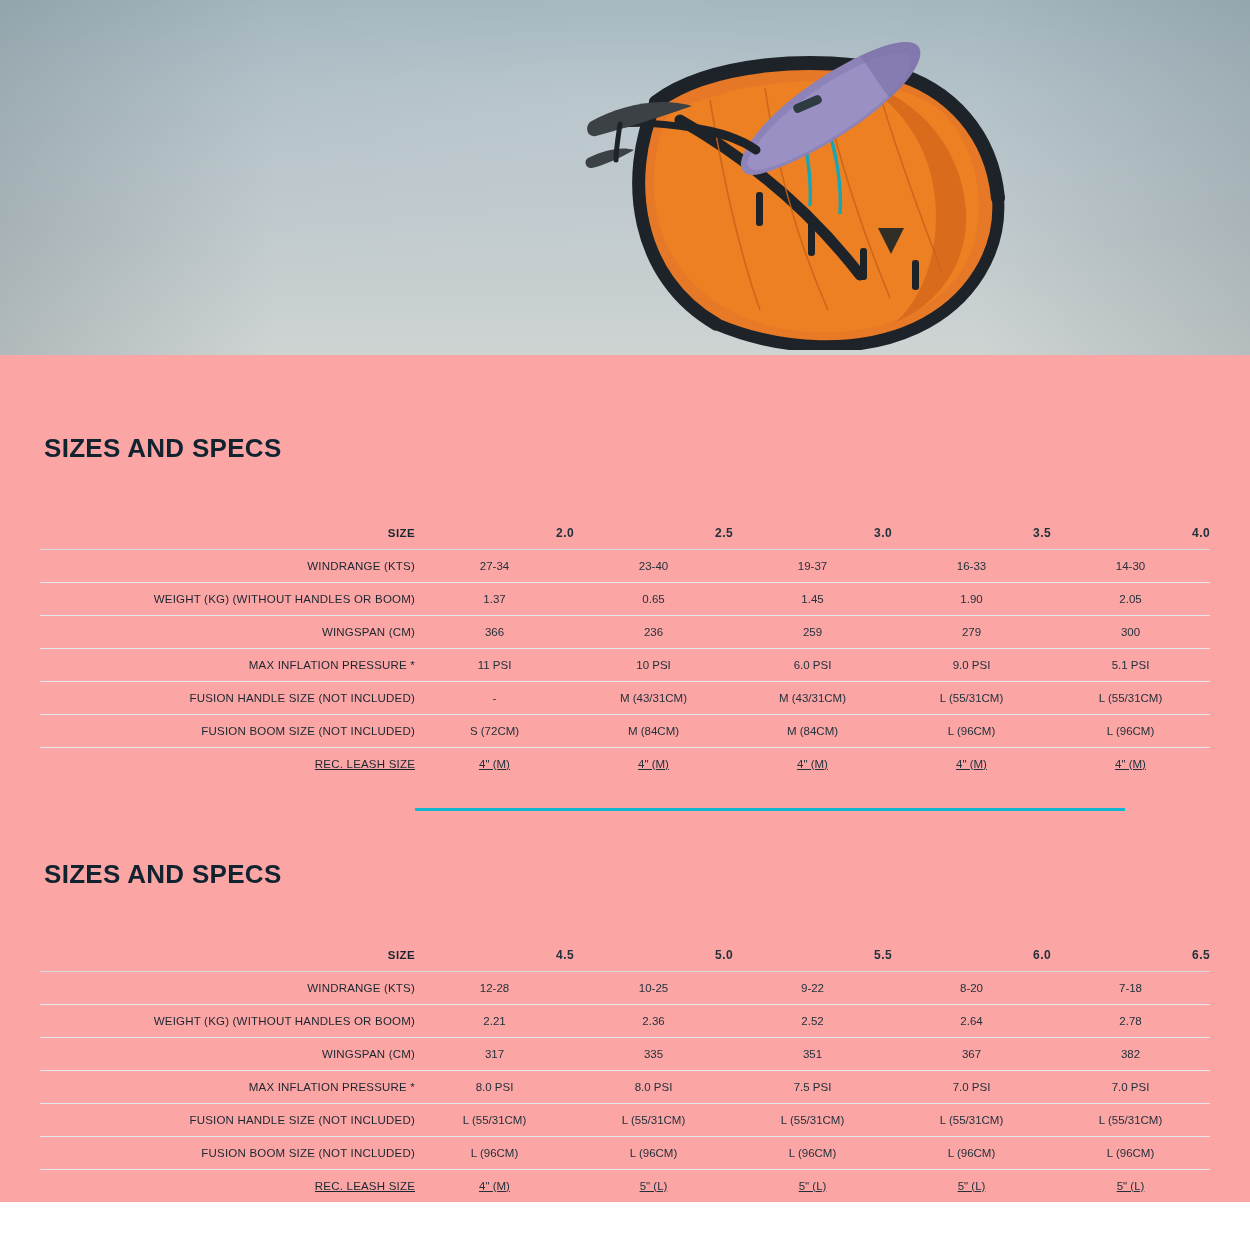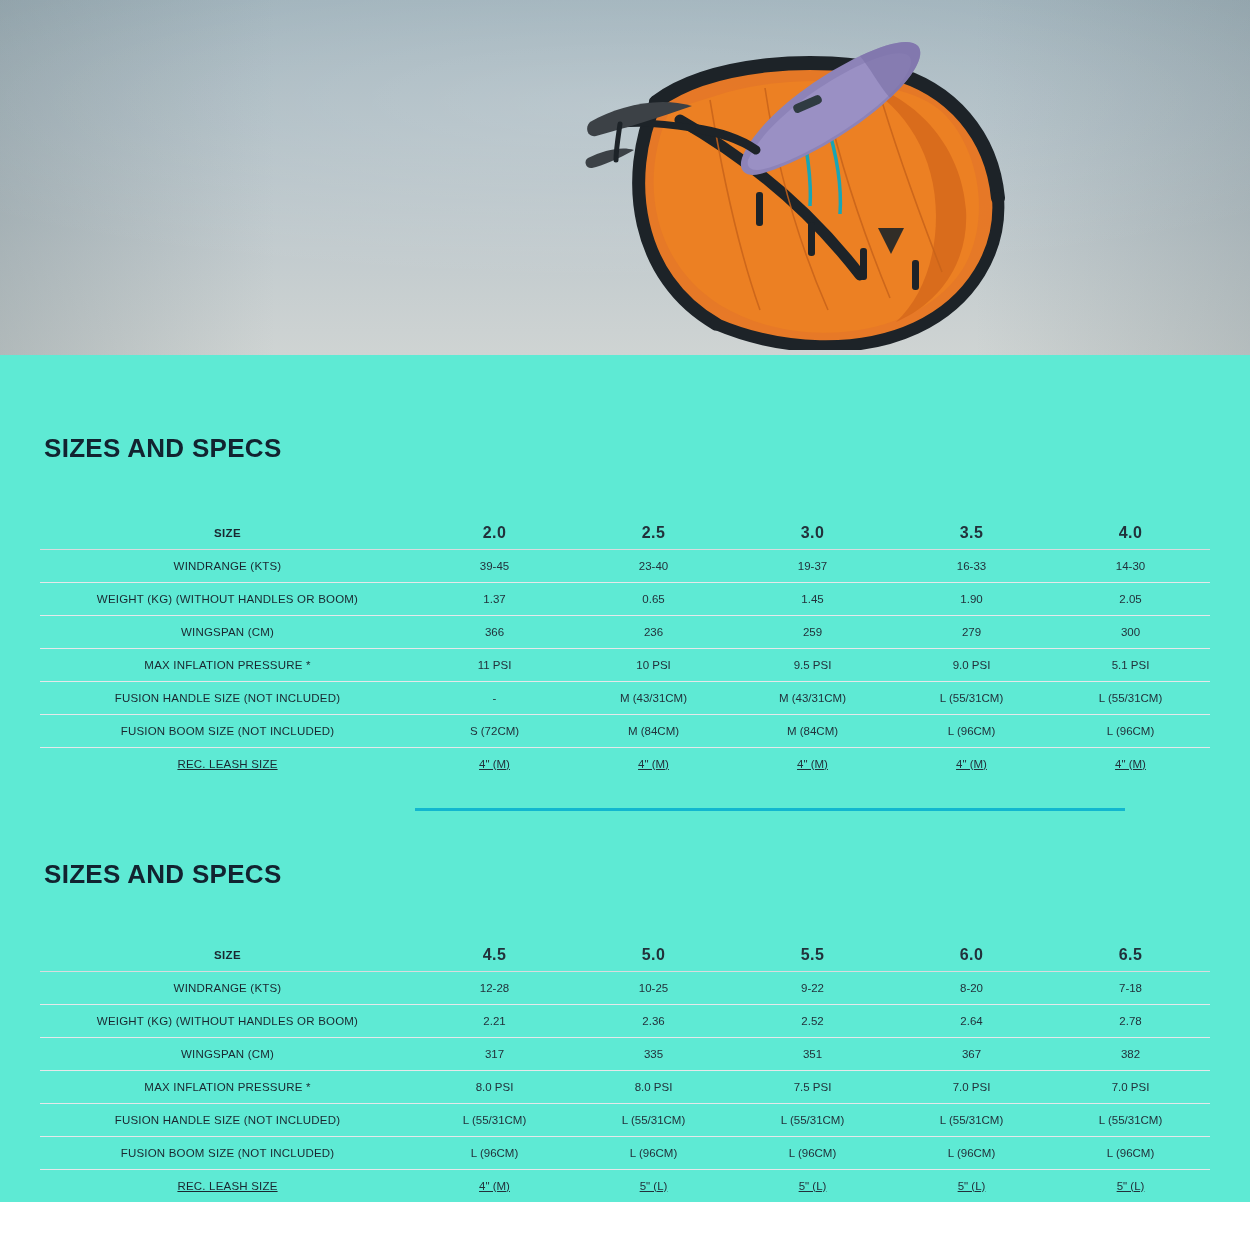--- a/index.html
+++ b/index.html
@@ -44,7 +44,7 @@
   
   .content {
     padding: 0 40px;
-    background: #5eead4;
+    background: #fca5a5;
   }
   .spec-block { padding-top: 0; }
 

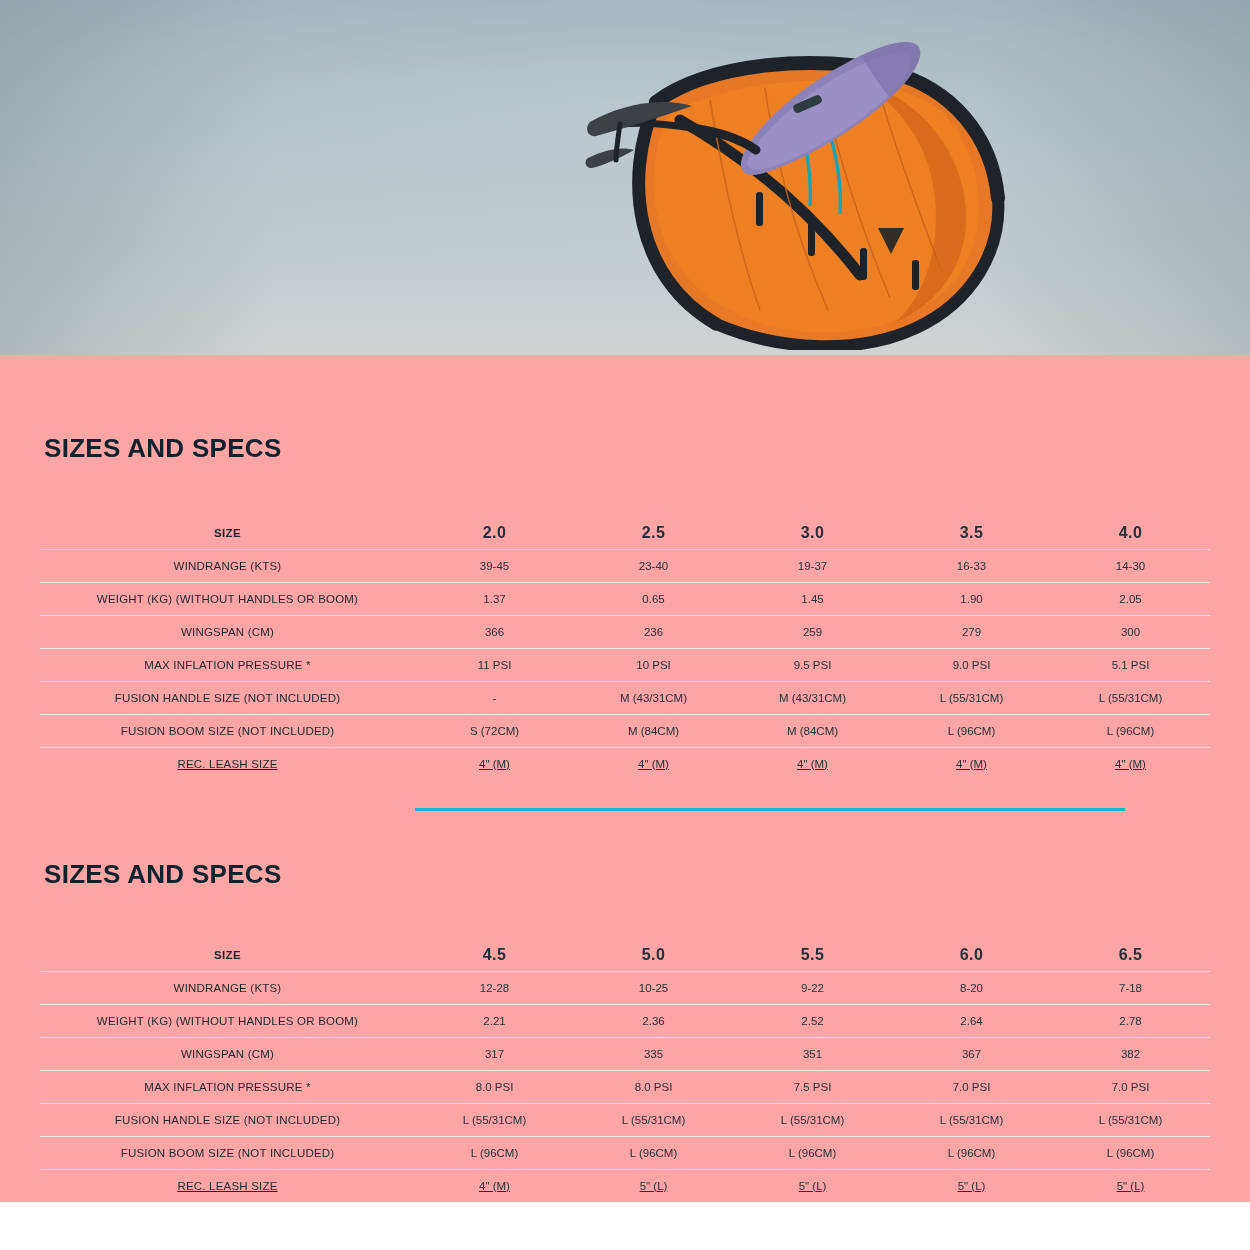--- a/index.html
+++ b/index.html
@@ -83,7 +83,7 @@
     height: 31px;
   }
   th.col-label, td.col-label {
-    text-align: center;
+    text-align: right;
     padding-left: 4px;
     width: 375px;
     letter-spacing: 0.2px;

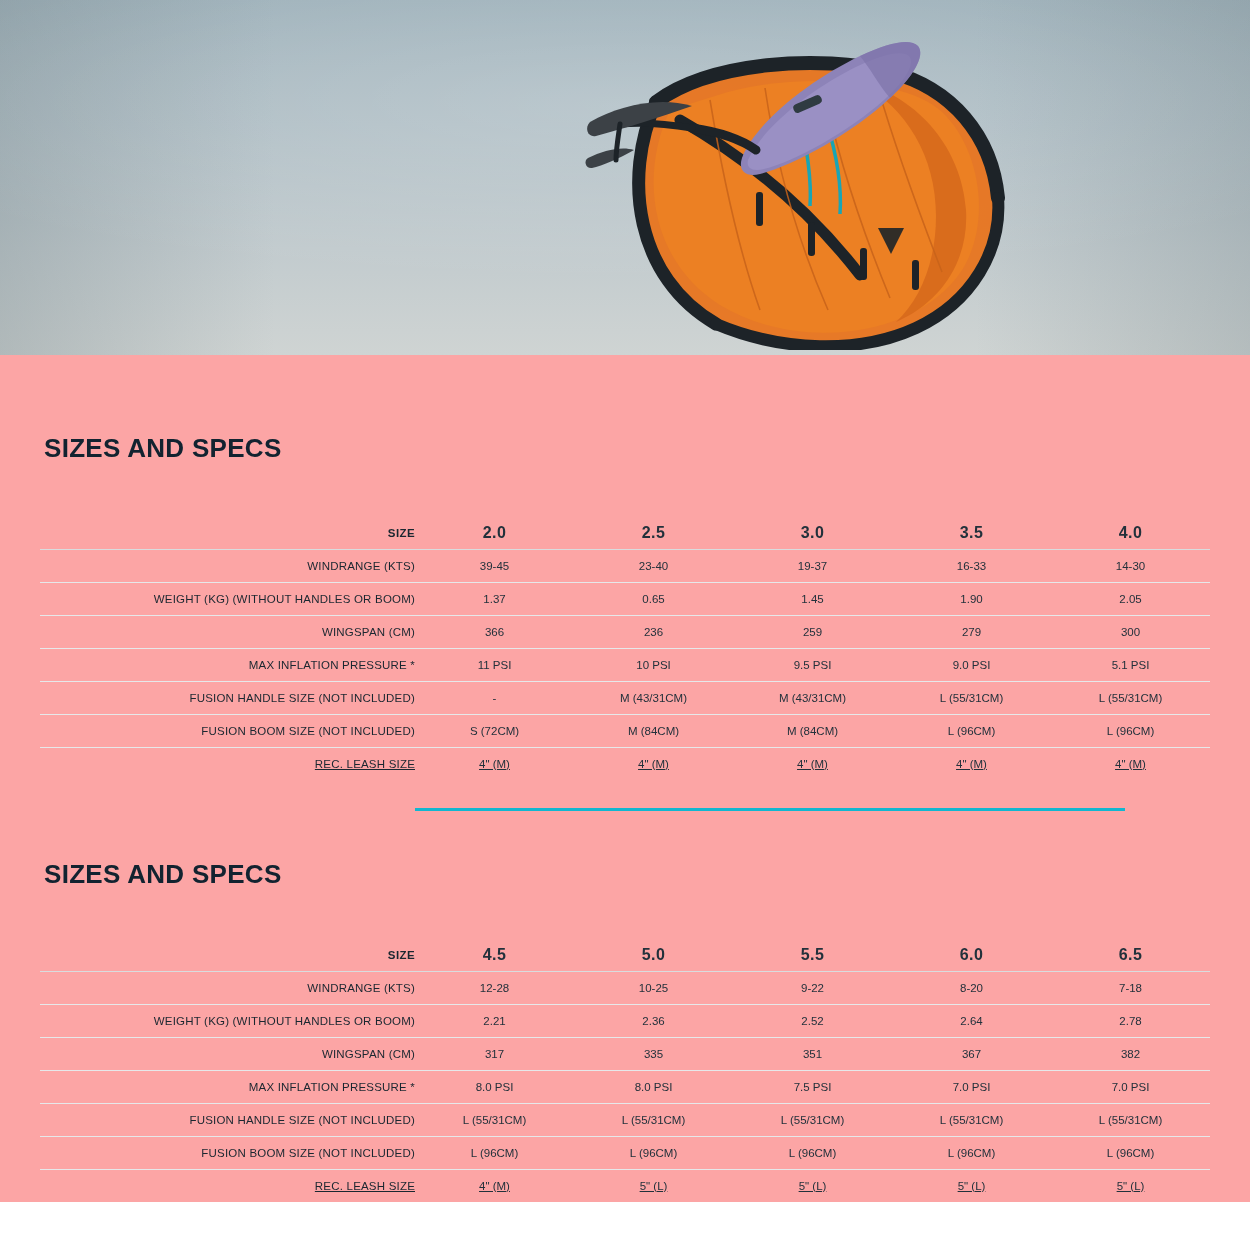--- a/index.html
+++ b/index.html
@@ -93,7 +93,7 @@
     width: 159px;
     color: #22313b;
   }
-  thead th.col-val { font-size: 16px; }
+  thead th.col-val { font-size: 12px; text-align: right; }
   tbody tr:last-child td { border-bottom: none; text-decoration: underline; }
 
   .accent-rule {

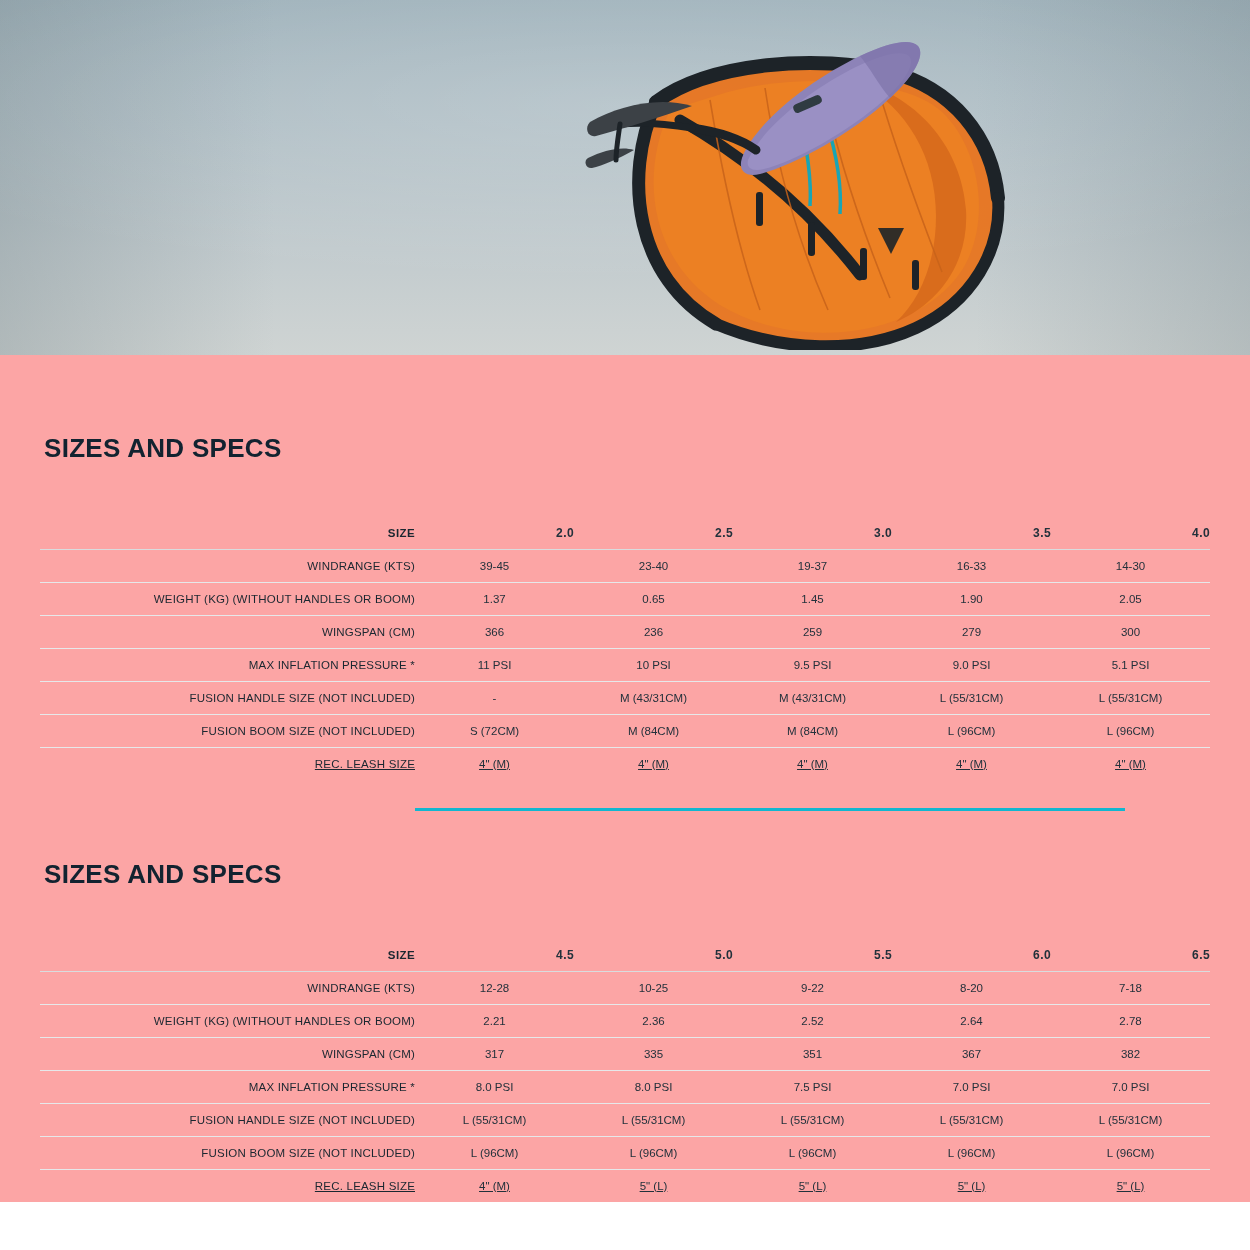--- a/index.html
+++ b/index.html
@@ -179,7 +179,7 @@
       <tbody>
         <tr>
           <td class="col-label">WINDRANGE (KTS)</td>
-          <td class="col-val">39-45</td>
+          <td class="col-val">27-34</td>
           <td class="col-val">23-40</td>
           <td class="col-val">19-37</td>
           <td class="col-val">16-33</td>

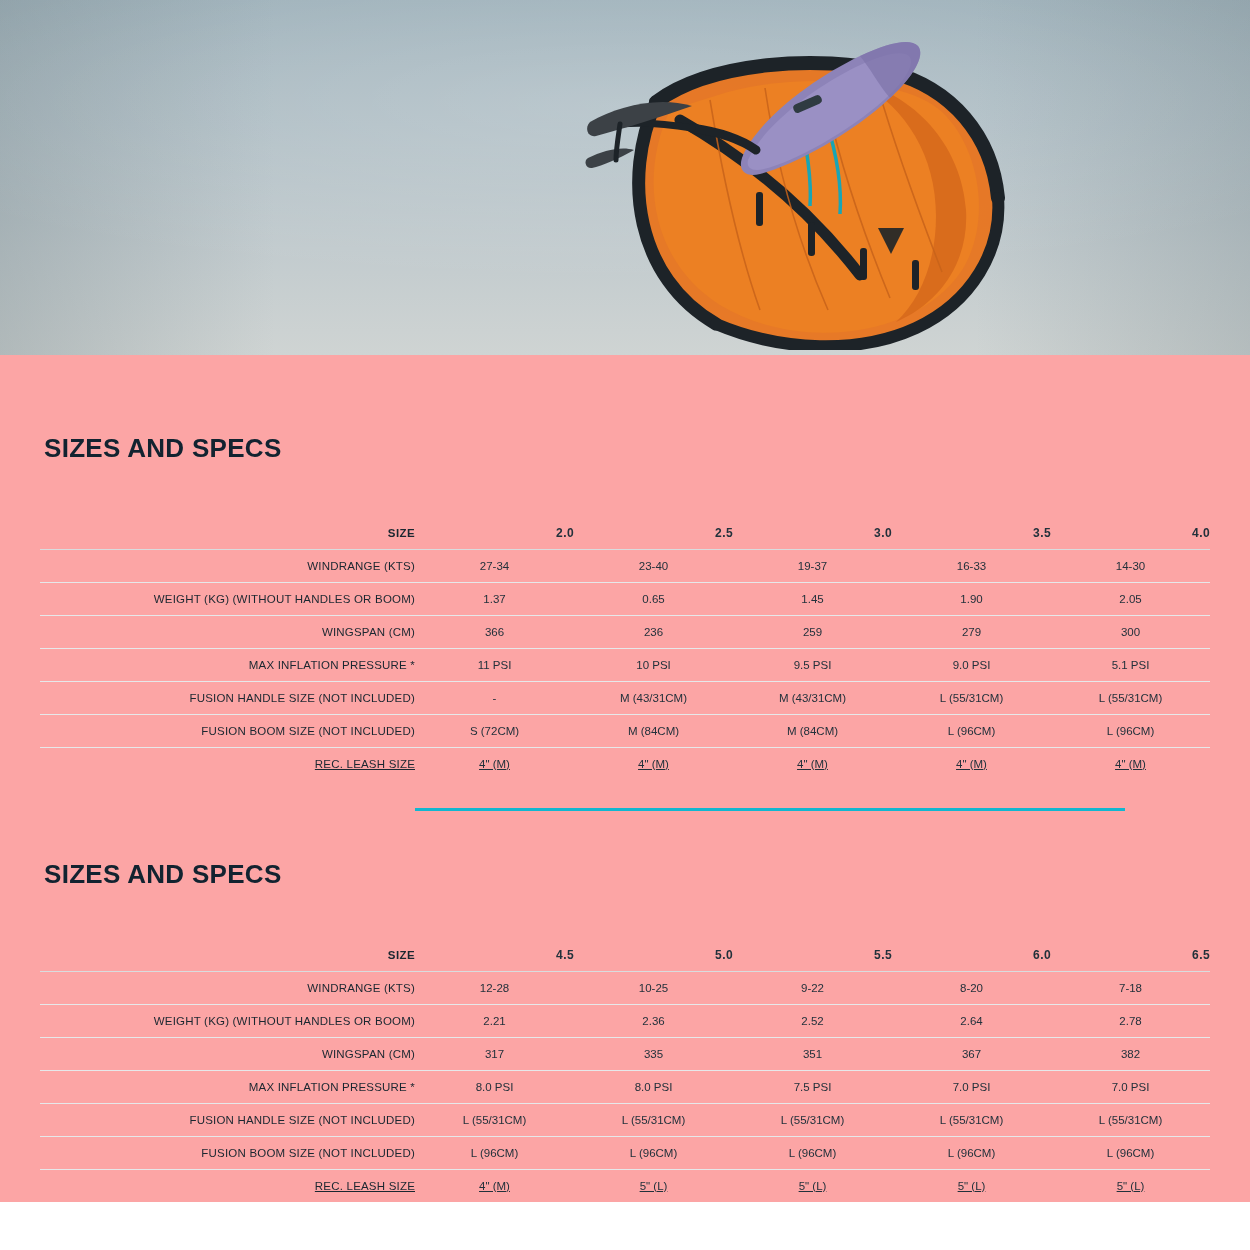--- a/index.html
+++ b/index.html
@@ -205,7 +205,7 @@
           <td class="col-label">MAX INFLATION PRESSURE *</td>
           <td class="col-val">11 PSI</td>
           <td class="col-val">10 PSI</td>
-          <td class="col-val">9.5 PSI</td>
+          <td class="col-val">6.0 PSI</td>
           <td class="col-val">9.0 PSI</td>
           <td class="col-val">5.1 PSI</td>
         </tr>

